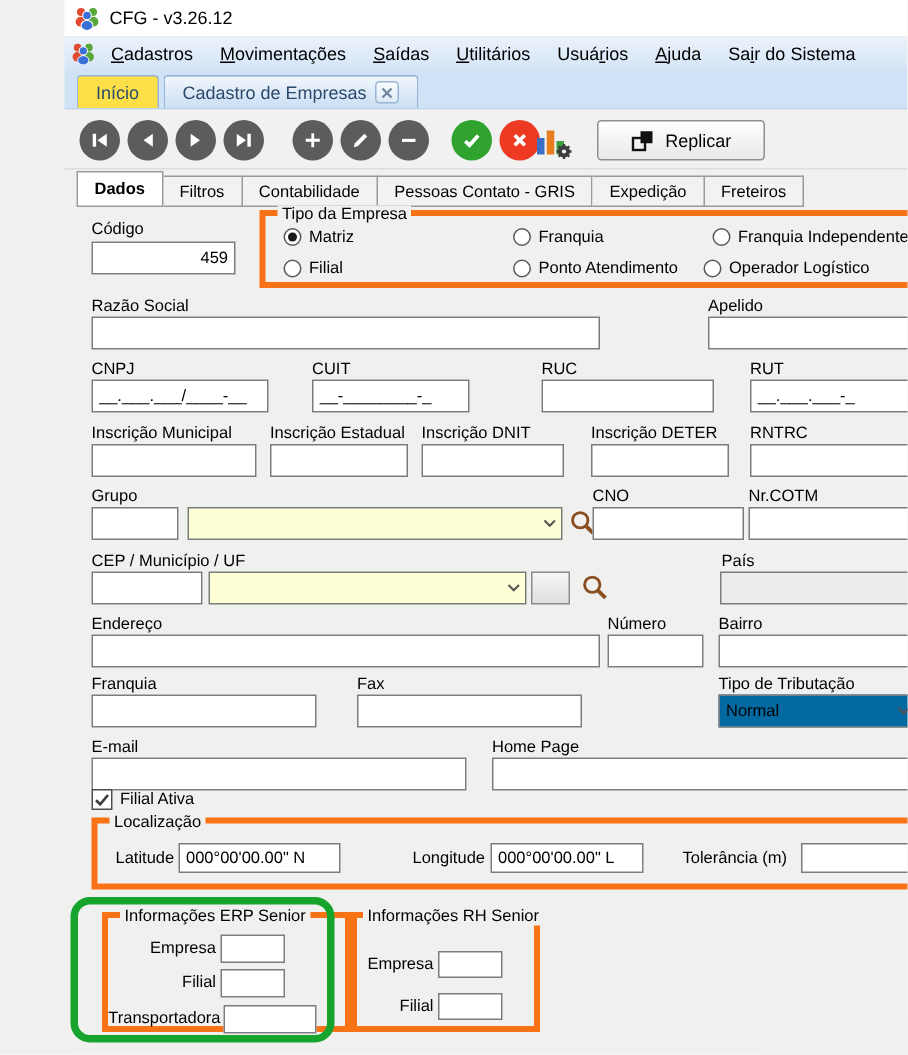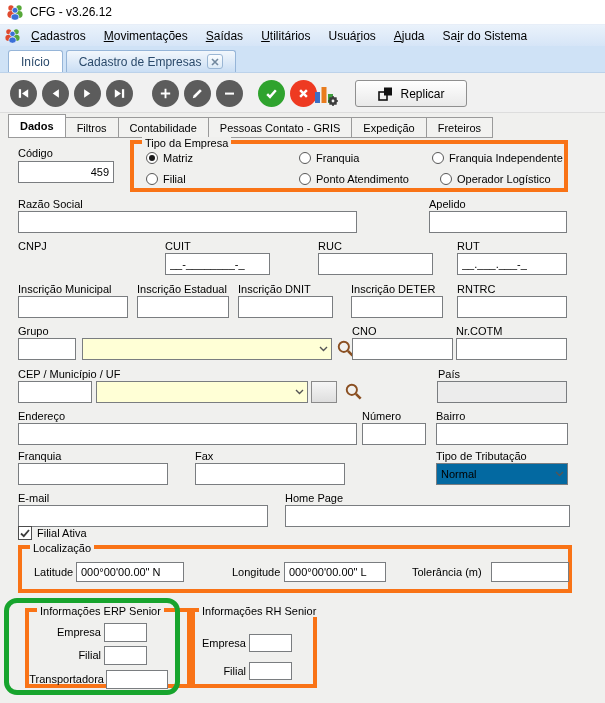--- a/index.html
+++ b/index.html
@@ -5,7 +5,7 @@
   * { box-sizing: border-box; margin: 0; padding: 0; }
   html,body { width:605px; height:703px; }
   body { font-family:"Liberation Sans", sans-serif; font-size:11px; color:#000; background:#fff; overflow:hidden; }
-  .app { position:relative; width:605px; height:703px; background:#f0f0ee; }
+  .app { position:relative; width:605px; height:703px; background:#f0f0ee;padding-left:43px; }
 
   
   .titlebar { height:24px; background:#ffffff; display:flex; align-items:center; gap:6px; padding:0 6px; font-size:12px; }

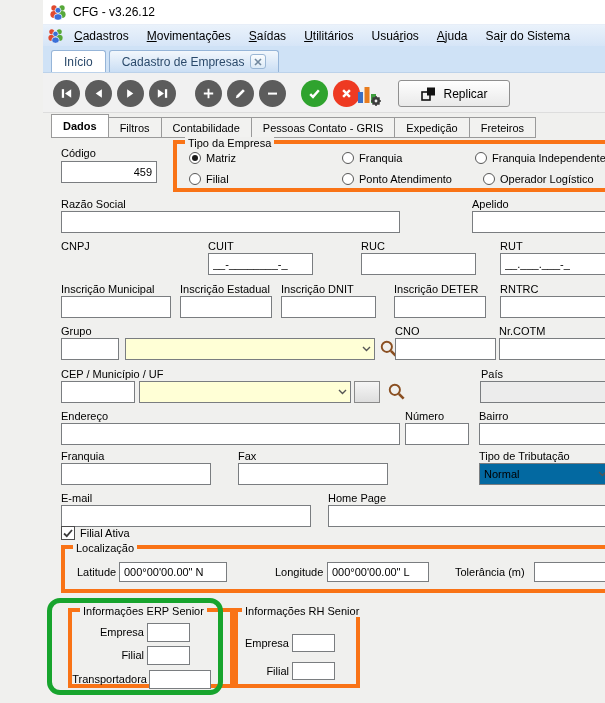--- a/index.html
+++ b/index.html
@@ -19,7 +19,7 @@
   .tabstrip { height:27px; background:#cfe2f6; display:flex; align-items:flex-end; padding:0 0 0 8px; border-bottom:1px solid #bcd2ea; }
   .mtab { height:22px; display:flex; align-items:center; gap:6px; padding:0 12px; font-size:12px; color:#2b4a6b;
           border:1px solid #96b5d8; border-bottom:none; border-radius:3px 3px 0 0; margin-right:3px; }
-  .mtab.active { background:#ffffff; }
+  .mtab.active { background:#fde047; }
   .mtab.doc { background:linear-gradient(#f2f7fc,#cadef4); }
   .closebox { width:16px; height:15px; border:1px solid #9ab6d4; border-radius:3px; background:linear-gradient(#fbfdfe,#dceaf7); display:flex; align-items:center; justify-content:center; }
 

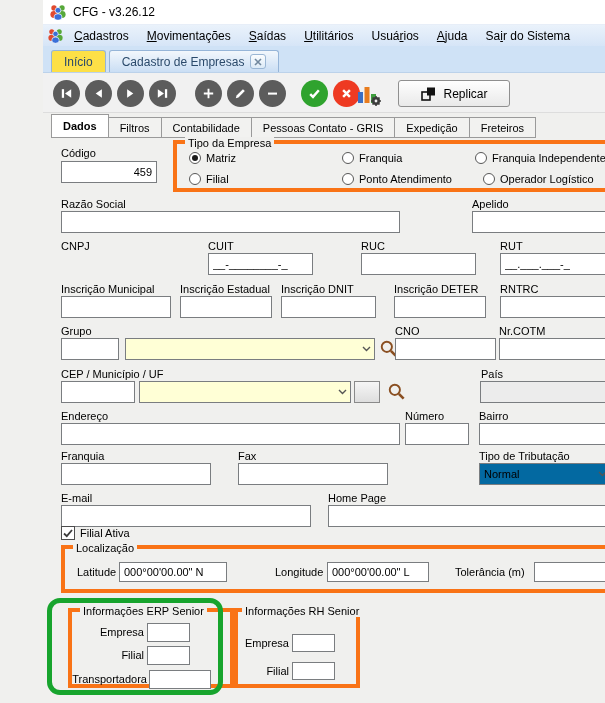--- a/index.html
+++ b/index.html
@@ -229,7 +229,7 @@
           <span class="radio"></span>
           <span>Ponto Atendimento</span>
         </div>
-      <div class="radio-opt" style="left:306px; top:29px">
+      <div class="radio-opt" style="left:292px; top:29px">
           <span class="radio"></span>
           <span>Operador Logístico</span>
         </div>

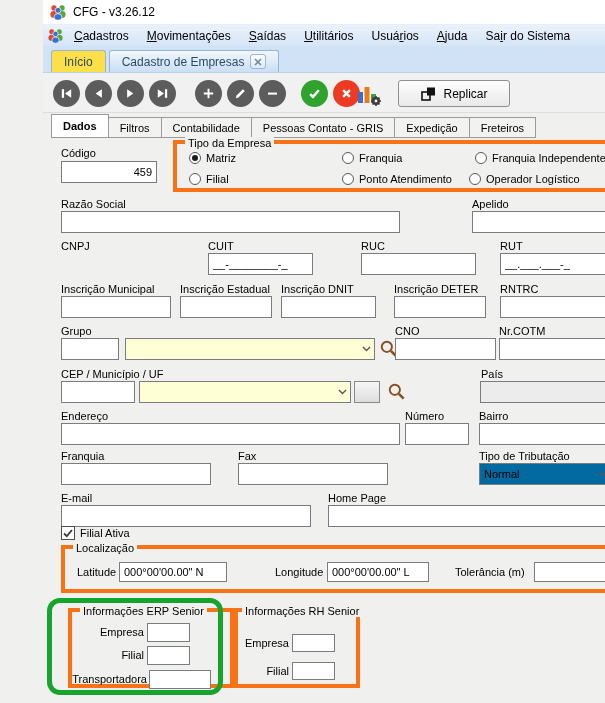--- a/index.html
+++ b/index.html
@@ -241,6 +241,7 @@
     <input class="tb" style="left: 429px; top: 73px; width: 138px;" value="">
 
     <span class="lbl" style="left:18px; top:102px">CNPJ</span>
+    <input class="tb" style="left: 18px; top: 115px; width: 118px;" value="__.___.___/____-__">
     <span class="lbl" style="left:165px; top:102px">CUIT</span>
     <input class="tb" style="left: 165px; top: 115px; width: 105px;" value="__-________-_">
     <span class="lbl" style="left:318px; top:102px">RUC</span>

